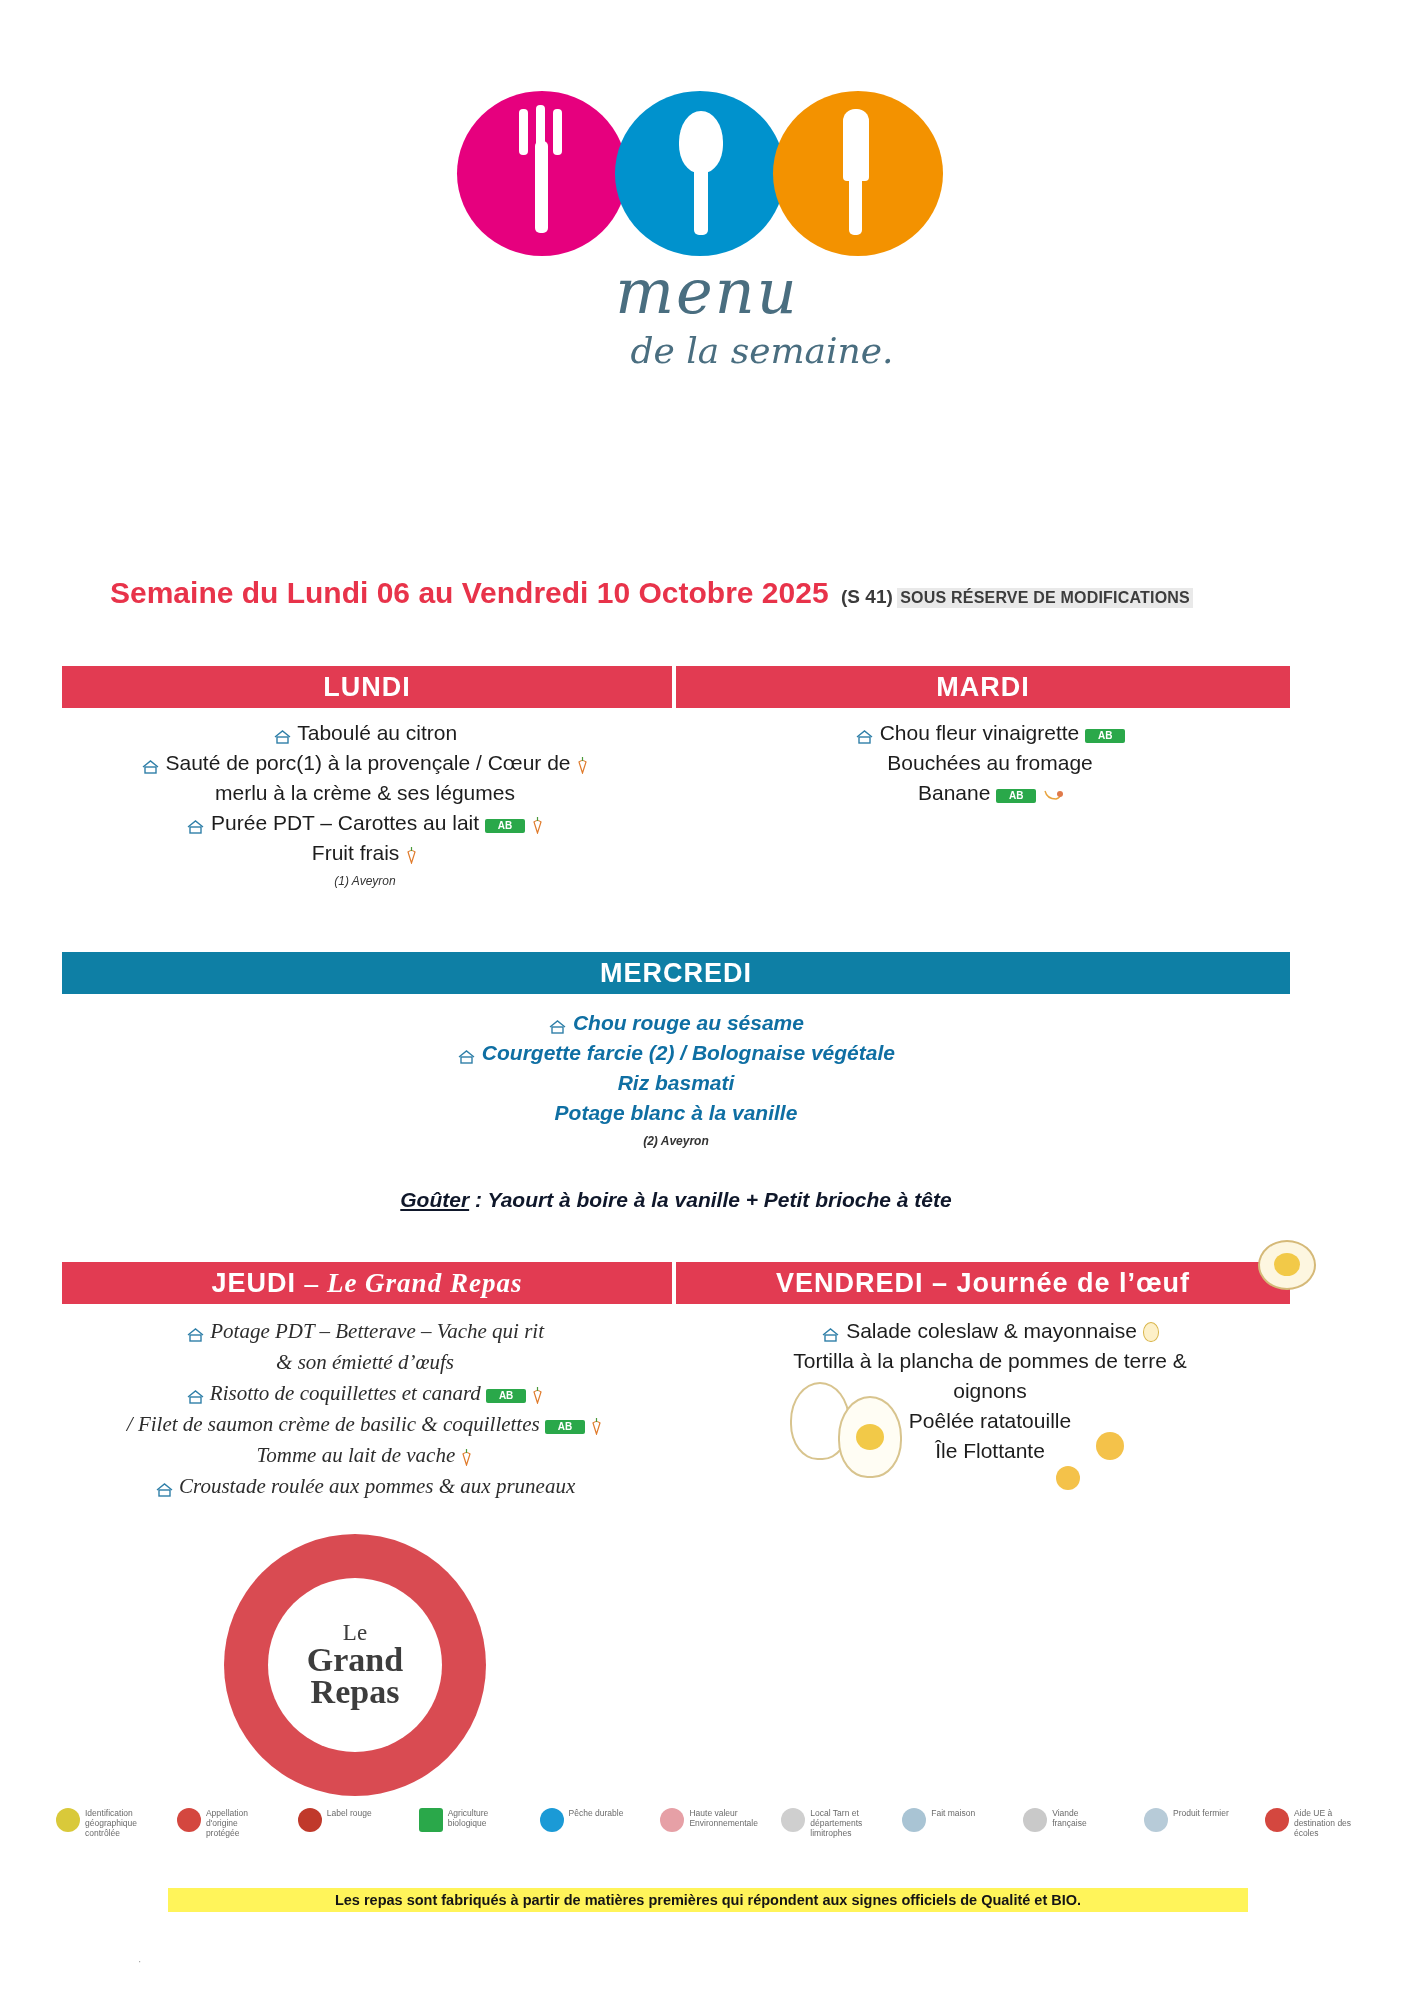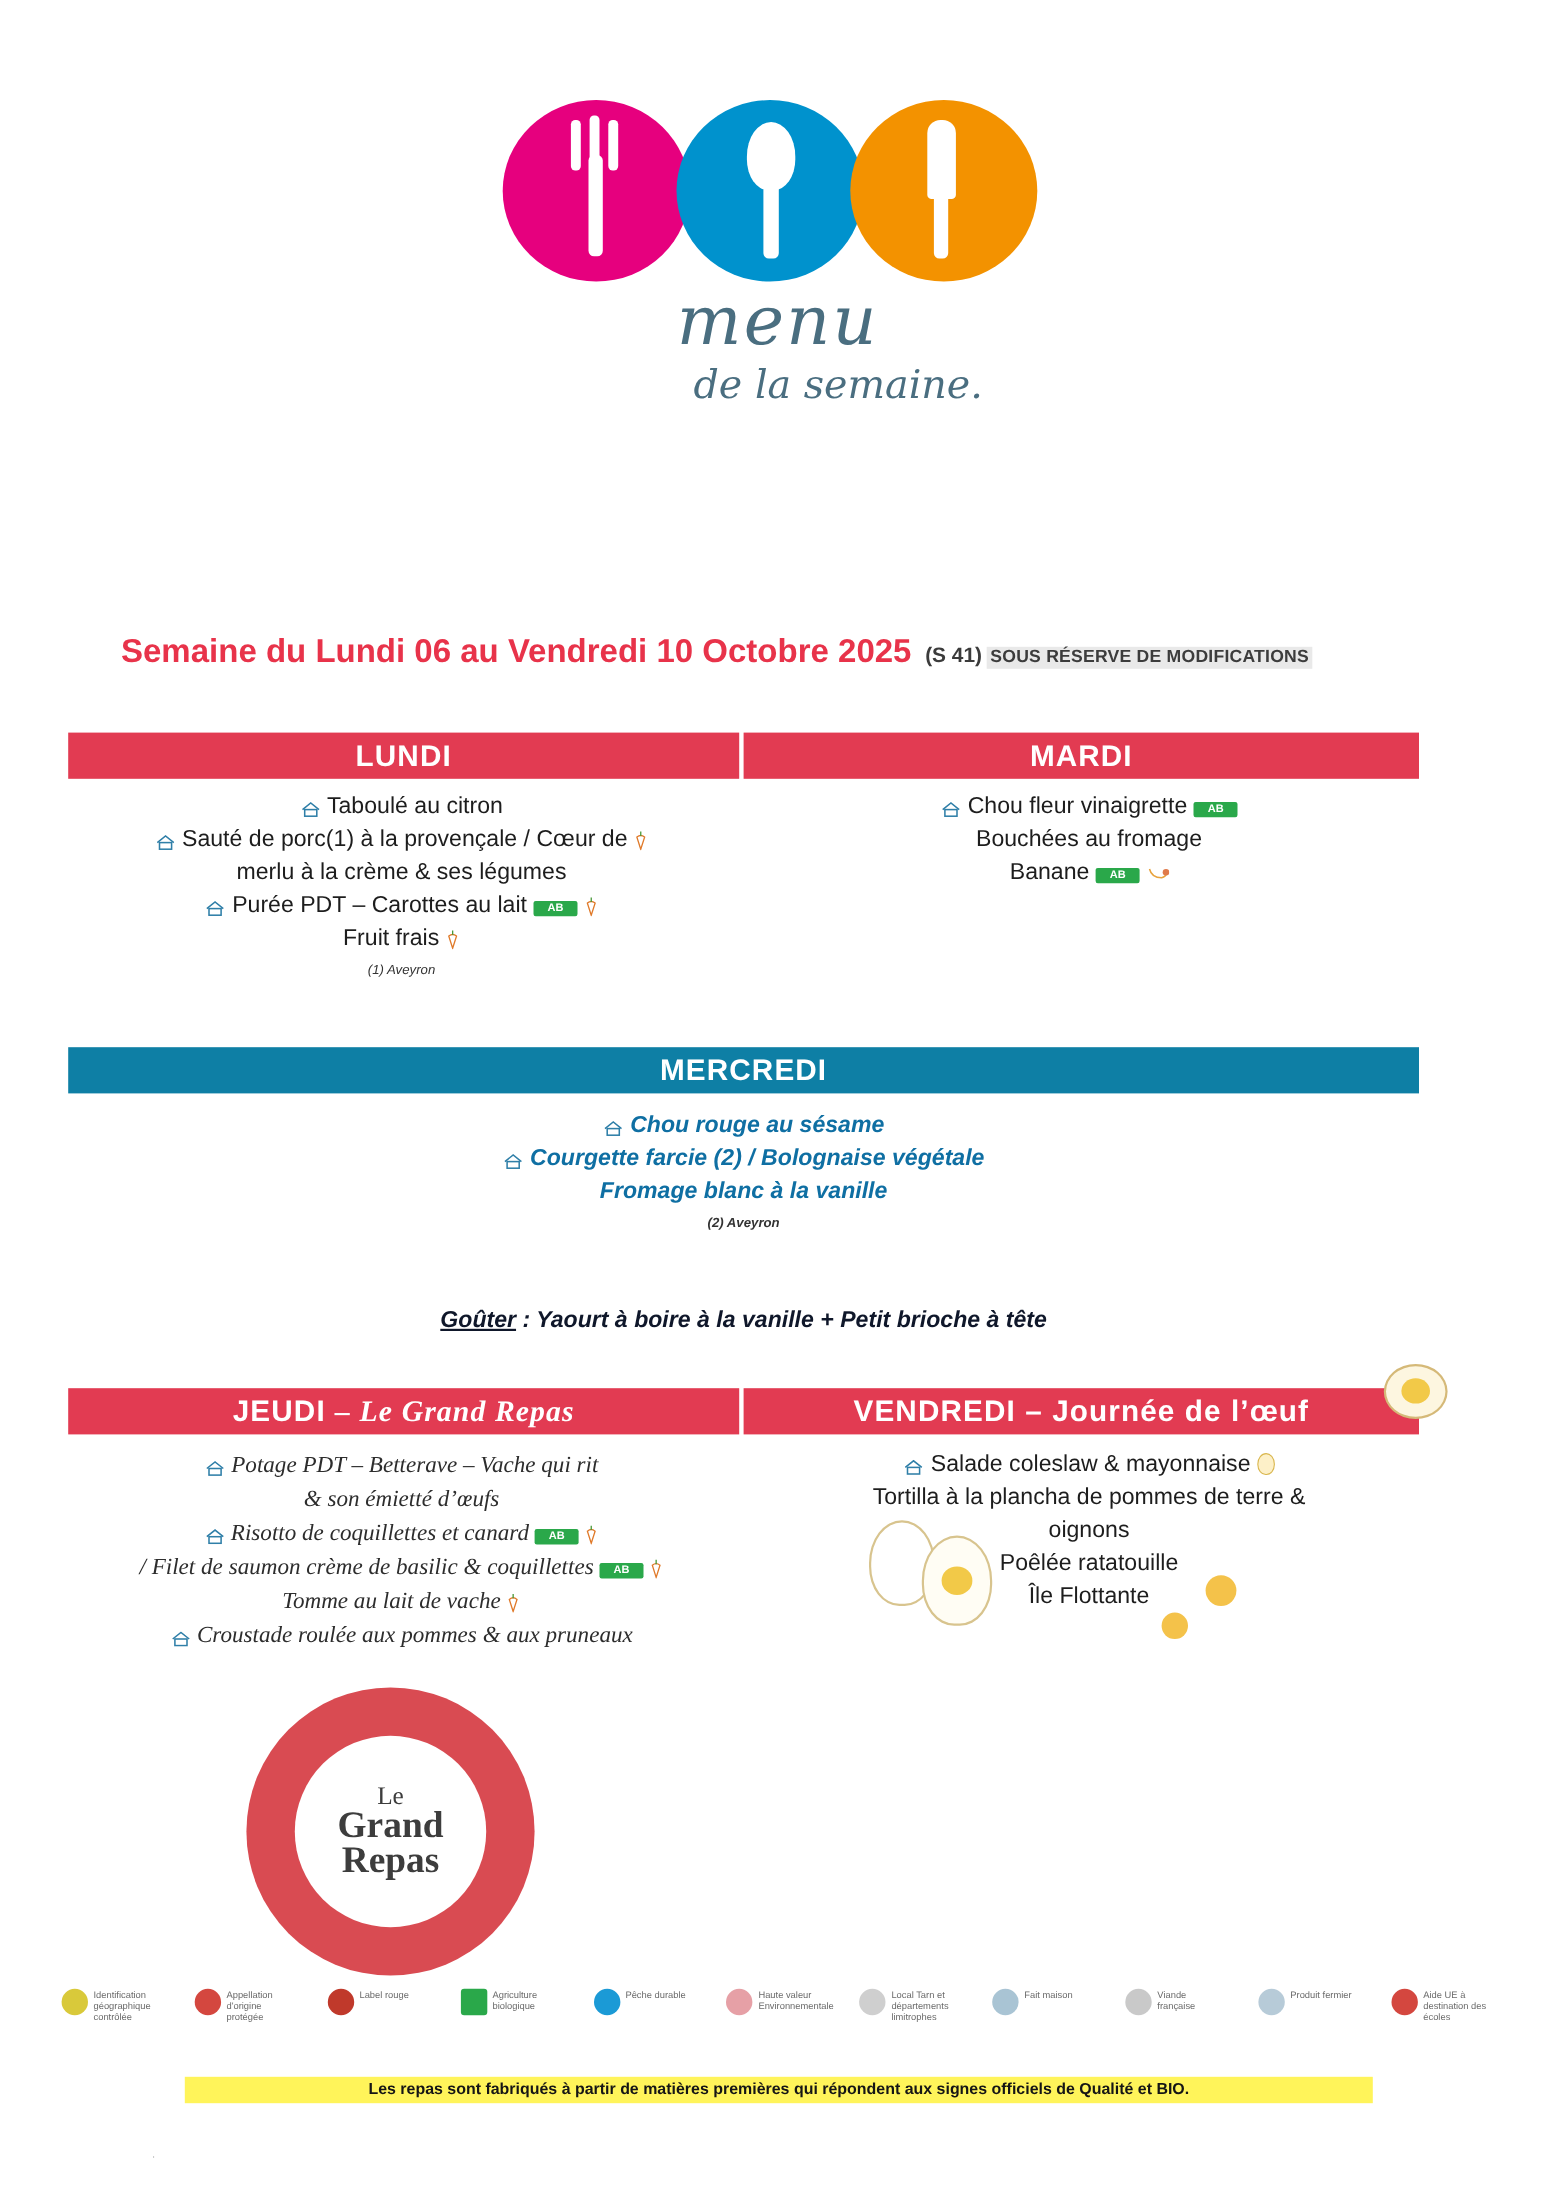--- a/index.html
+++ b/index.html
@@ -274,6 +274,9 @@
       <span>Courgette farcie (2) / Bolognaise végétale</span>
     </div>
     <div>
+      <span>Riz basmati</span>
+    </div>
+    <div>
       <span>Fromage blanc à la vanille</span>
     </div>
     <span class="note">(2) Aveyron</span>

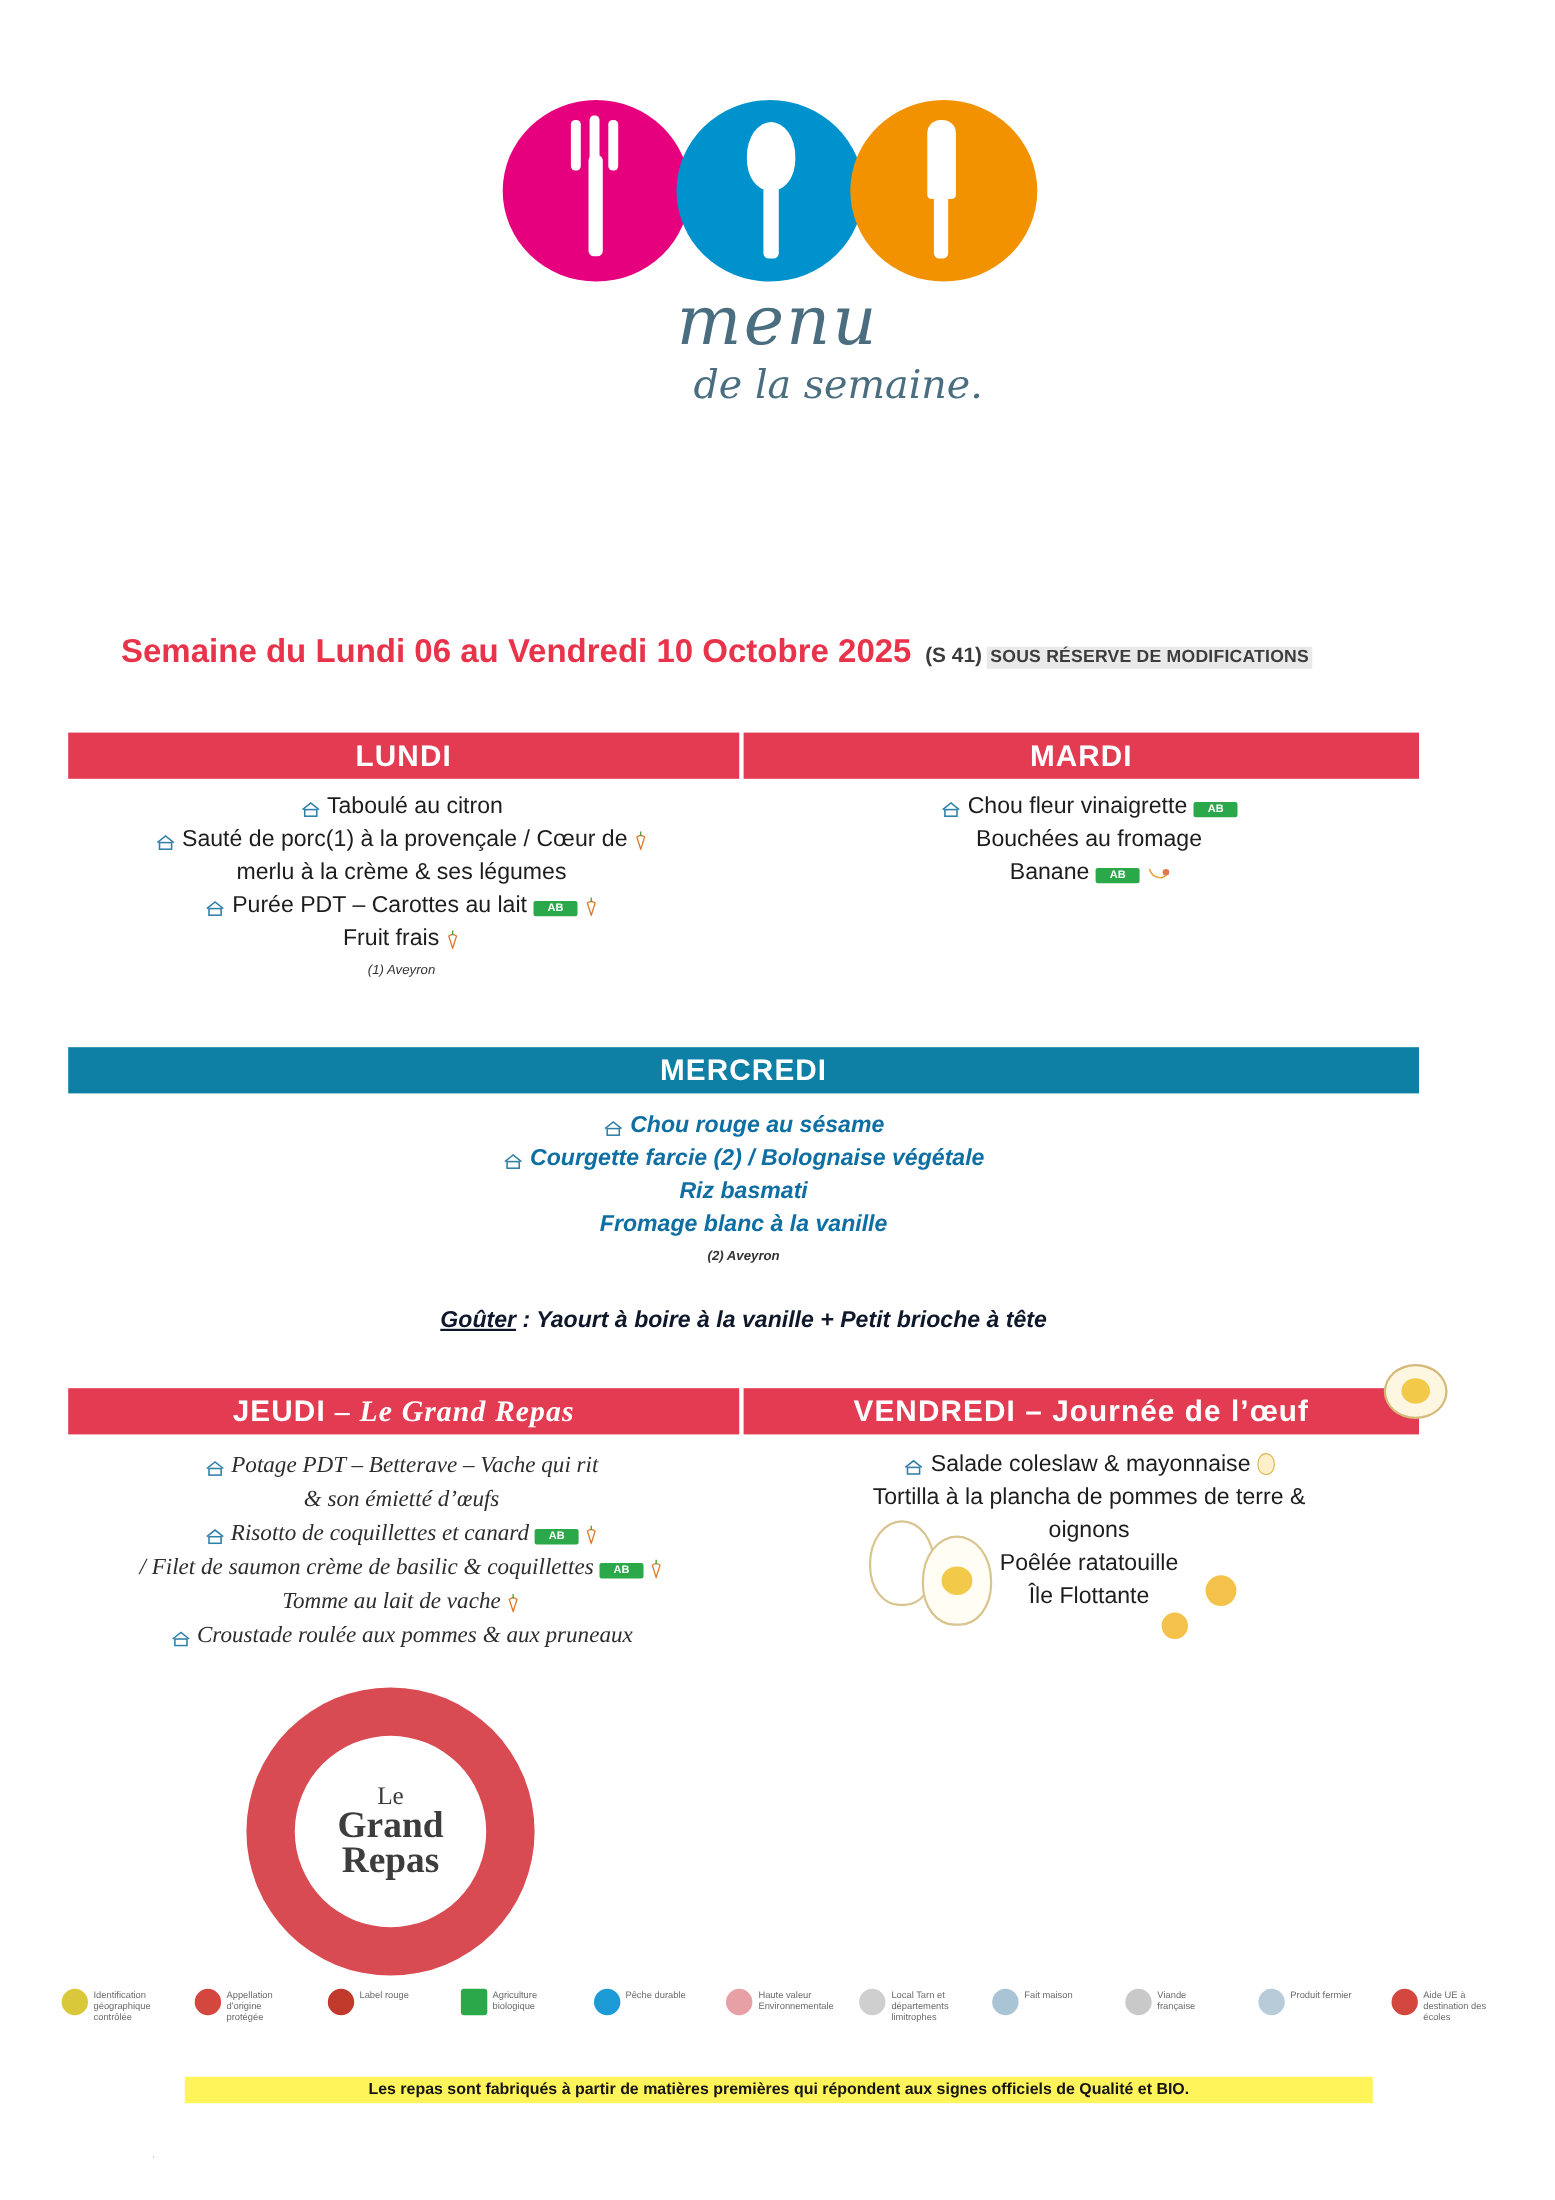--- a/index.html
+++ b/index.html
@@ -277,7 +277,7 @@
       <span>Riz basmati</span>
     </div>
     <div>
-      <span>Fromage blanc à la vanille</span>
+      <span>Potage blanc à la vanille</span>
     </div>
     <span class="note">(2) Aveyron</span>
   </div>

